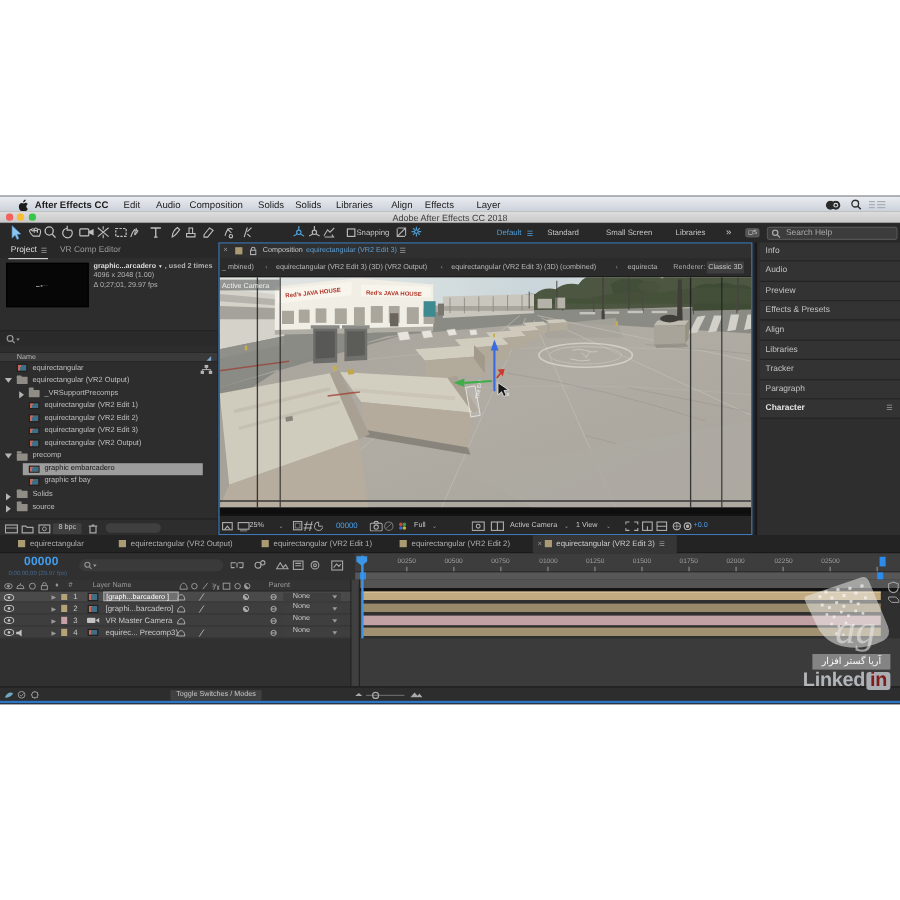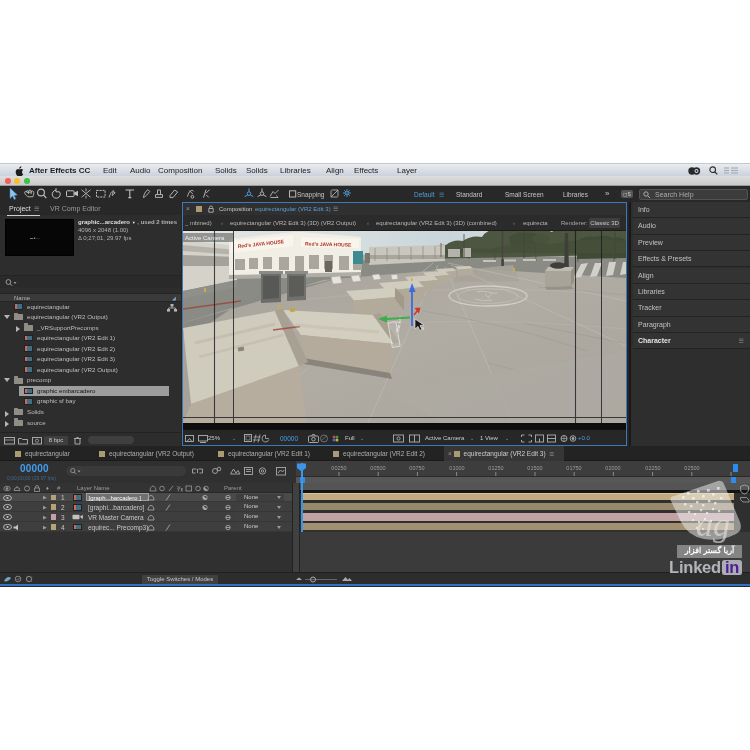--- a/index.html
+++ b/index.html
@@ -80,6 +80,7 @@
   <div class="tl" style="left:5px;background:#f4605a;"></div>
   <div class="tl" style="left:14px;background:#f9bd32;"></div>
   <div class="tl" style="left:24px;background:#38c648;"></div>
+  <div class="t">Adobe After Effects CC 2018</div>
 </div>
 <div id="toolbar">
   <svg class="abs" style="left:0;top:1px" width="360" height="14" viewBox="0 0 360 14">

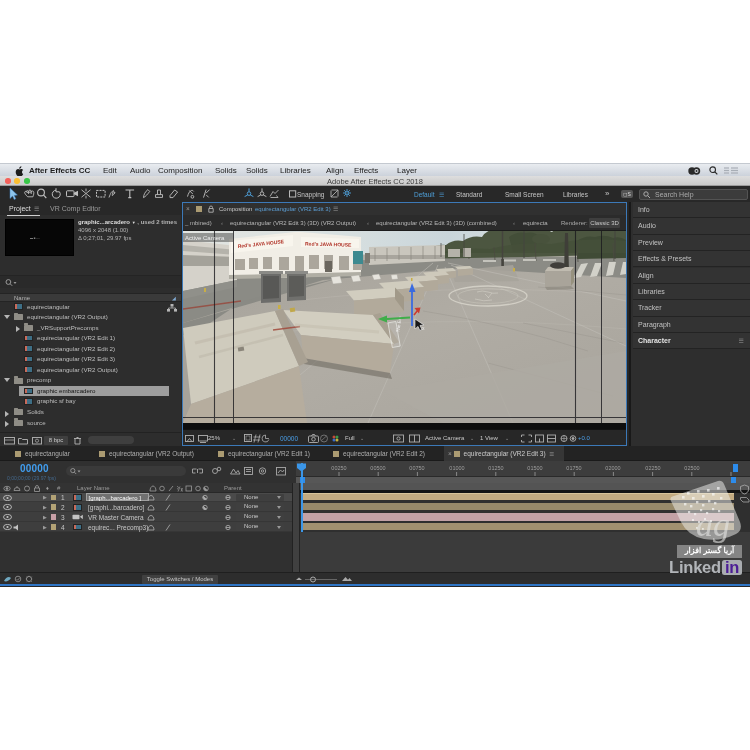--- a/index.html
+++ b/index.html
@@ -826,7 +826,7 @@
     </g>
     <text x="36" y="58" font-family="Liberation Serif,serif" font-style="italic" font-size="34" fill="#e6e6e4" opacity="0.6">ag</text>
   </svg>
-  <div class="abs" style="left:677px;top:382px;width:65px;height:12.5px;background:rgba(205,205,205,0.5);font-weight:bold;">
+  <div class="abs" style="left:677px;top:382px;width:65px;height:12.5px;background:rgba(205,205,205,0.5);">
     <div style="width:100%;text-align:center;font-size:8px;color:#fdfdfd;line-height:12.5px;">آریا گستر افزار</div>
   </div>
   <div class="abs" style="left:669px;top:395px;font-size:16.5px;font-weight:bold;color:#b2b5b9;letter-spacing:-0.2px;">Linked<span style="display:inline-block;background:#aaadb1;color:#4c1d95;border-radius:2.5px;padding:0 2.5px;margin-left:1.5px;line-height:15px;">in</span></div>

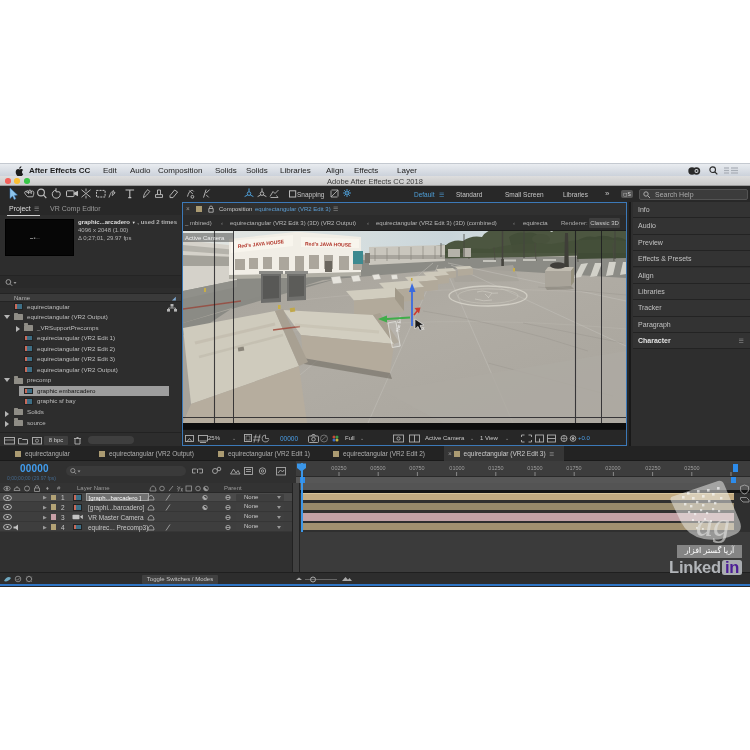--- a/index.html
+++ b/index.html
@@ -829,7 +829,7 @@
   <div class="abs" style="left:677px;top:382px;width:65px;height:12.5px;background:rgba(205,205,205,0.5);">
     <div style="width:100%;text-align:center;font-size:8px;color:#fdfdfd;line-height:12.5px;">آریا گستر افزار</div>
   </div>
-  <div class="abs" style="left:669px;top:395px;font-size:16.5px;font-weight:bold;color:#b2b5b9;letter-spacing:-0.2px;">Linked<span style="display:inline-block;background:#aaadb1;color:#4c1d95;border-radius:2.5px;padding:0 2.5px;margin-left:1.5px;line-height:15px;">in</span></div>
+  <div class="abs" style="left:669px;top:395px;font-size:16.5px;font-weight:bold;color:#b2b5b9;letter-spacing:-0.2px;">Linked<span style="display:inline-block;background:#aaadb1;color:#7f1d1d;border-radius:2.5px;padding:0 2.5px;margin-left:1.5px;line-height:15px;">in</span></div>
 </div>
 </div>
 

